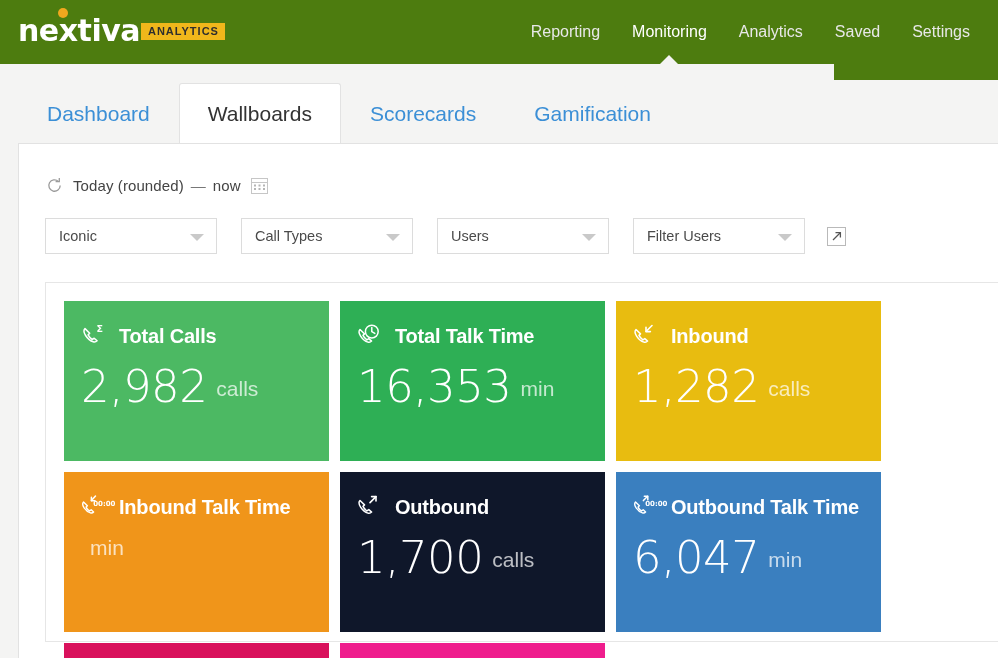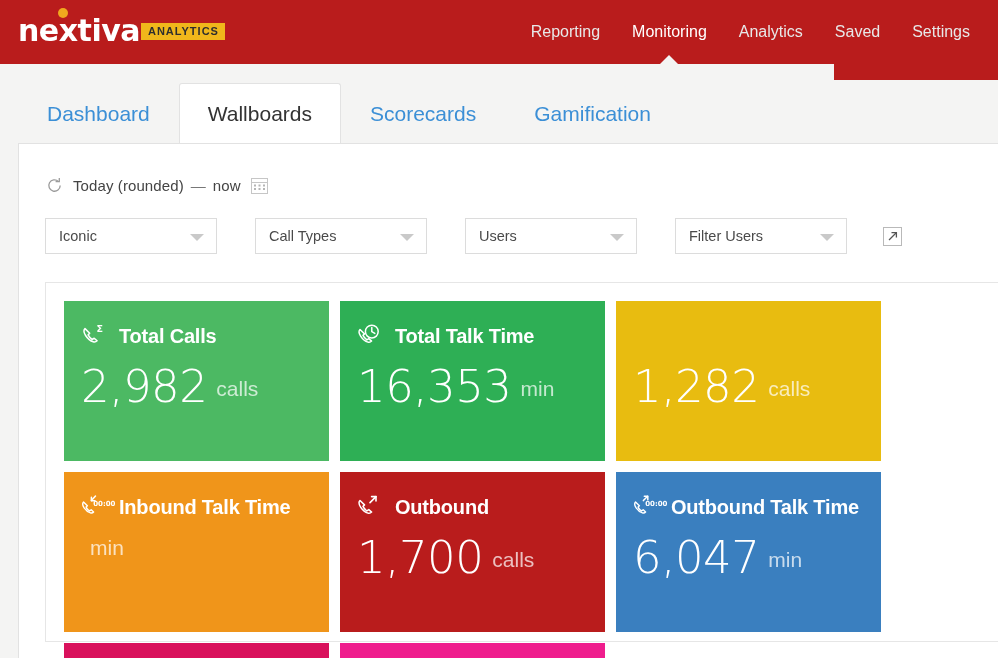--- a/index.html
+++ b/index.html
@@ -19,7 +19,7 @@
     top: 0; left: 0;
     width: 998px;
     height: 80px;
-    background: #b91c1c;
+    background: #4d7c0f;
   }
 
   .logo {

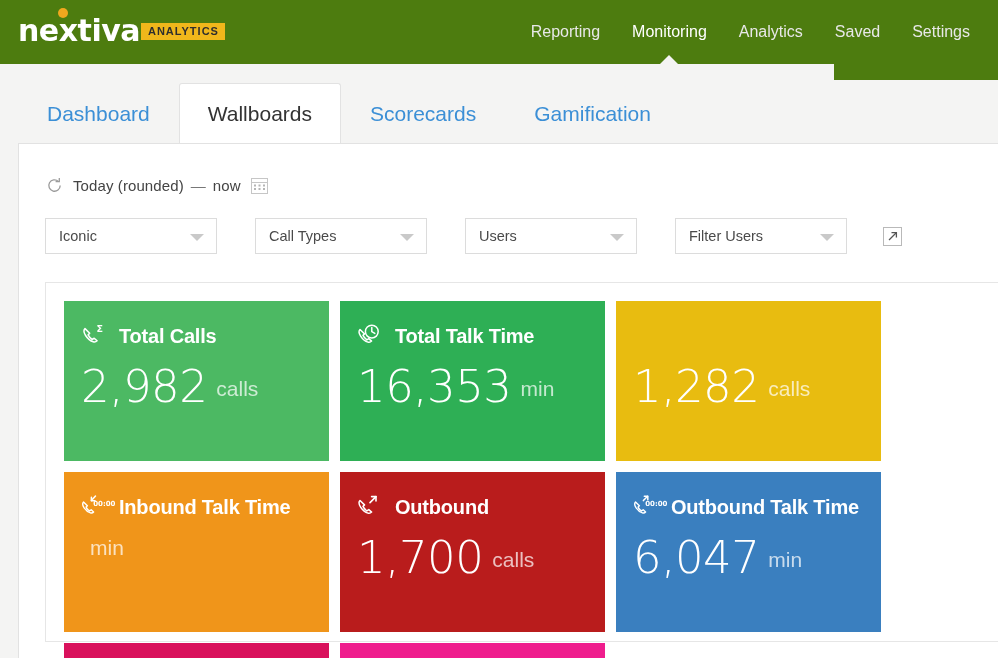--- a/index.html
+++ b/index.html
@@ -179,7 +179,7 @@
     height: 36px;
     border: 1px solid #dcdcdc;
     background: #ffffff;
-    margin-right: 38px;
+    margin-right: 24px;
     display: flex;
     align-items: center;
     padding-left: 13px;

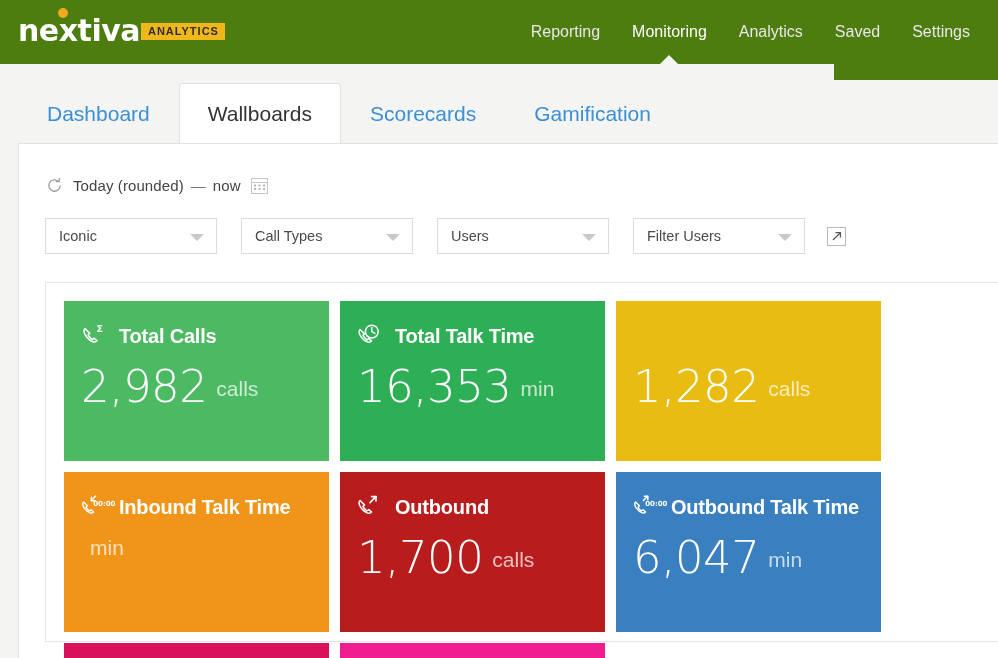--- a/index.html
+++ b/index.html
@@ -407,6 +407,16 @@
       </div>
 
       <div class="card" style="background:#e8bc10">
+        <div class="card-head">
+          <span class="card-icon">
+            <svg width="30" height="26" viewBox="0 0 30 26">
+              <path d="M3 6.5c-1.4 1.4-1.2 3.8.6 6.6 1.8 2.8 5 5.3 7.3 6 1.7.5 2.9-.1 3.7-1l-2.8-2.5-1.9 1.2c-1.3-.8-3.2-2.9-3.9-4.4l1.5-1.5z" fill="none" stroke="#fff" stroke-width="1.5" stroke-linejoin="round"></path>
+              <path d="M19 2.5 L13 8.5" stroke="#fff" stroke-width="1.6" fill="none" stroke-linecap="round"></path>
+              <path d="M13 4.2 L13 8.6 L17.4 8.6" stroke="#fff" stroke-width="1.6" fill="none" stroke-linecap="round" stroke-linejoin="round"></path>
+            </svg>
+          </span>
+          <span class="card-title">Inbound</span>
+        </div>
         <div class="card-value-row">
           <span class="card-value">1,282</span>
           <span class="card-unit">calls</span>

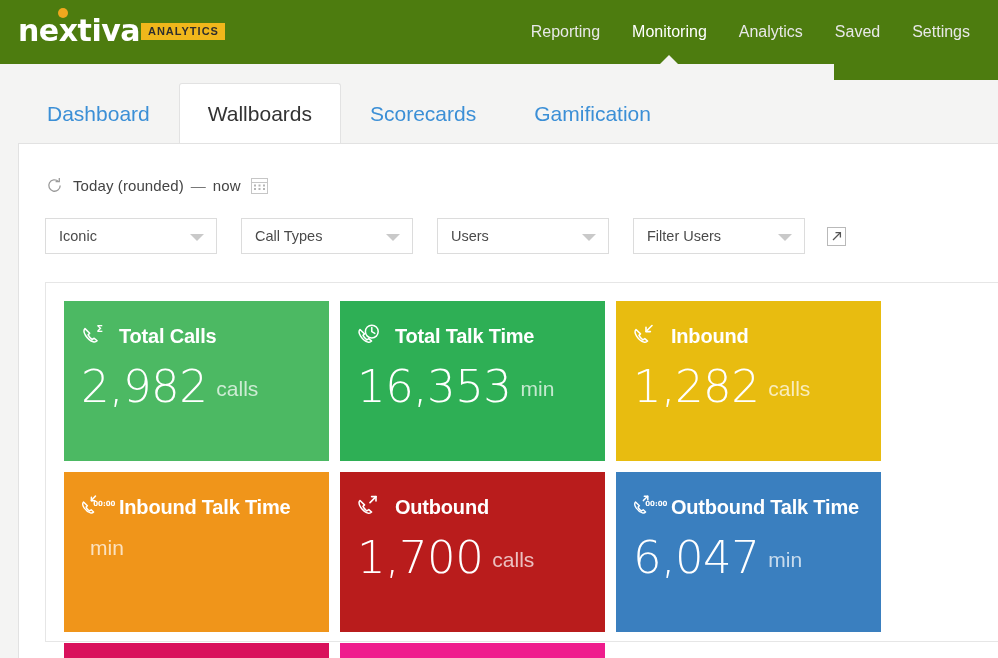--- a/index.html
+++ b/index.html
@@ -440,7 +440,7 @@
         </div>
       </div>
 
-      <div class="card" style="background:#b91c1c">
+      <div class="card" style="background:#0f172a">
         <div class="card-head">
           <span class="card-icon">
             <svg width="30" height="26" viewBox="0 0 30 26">

